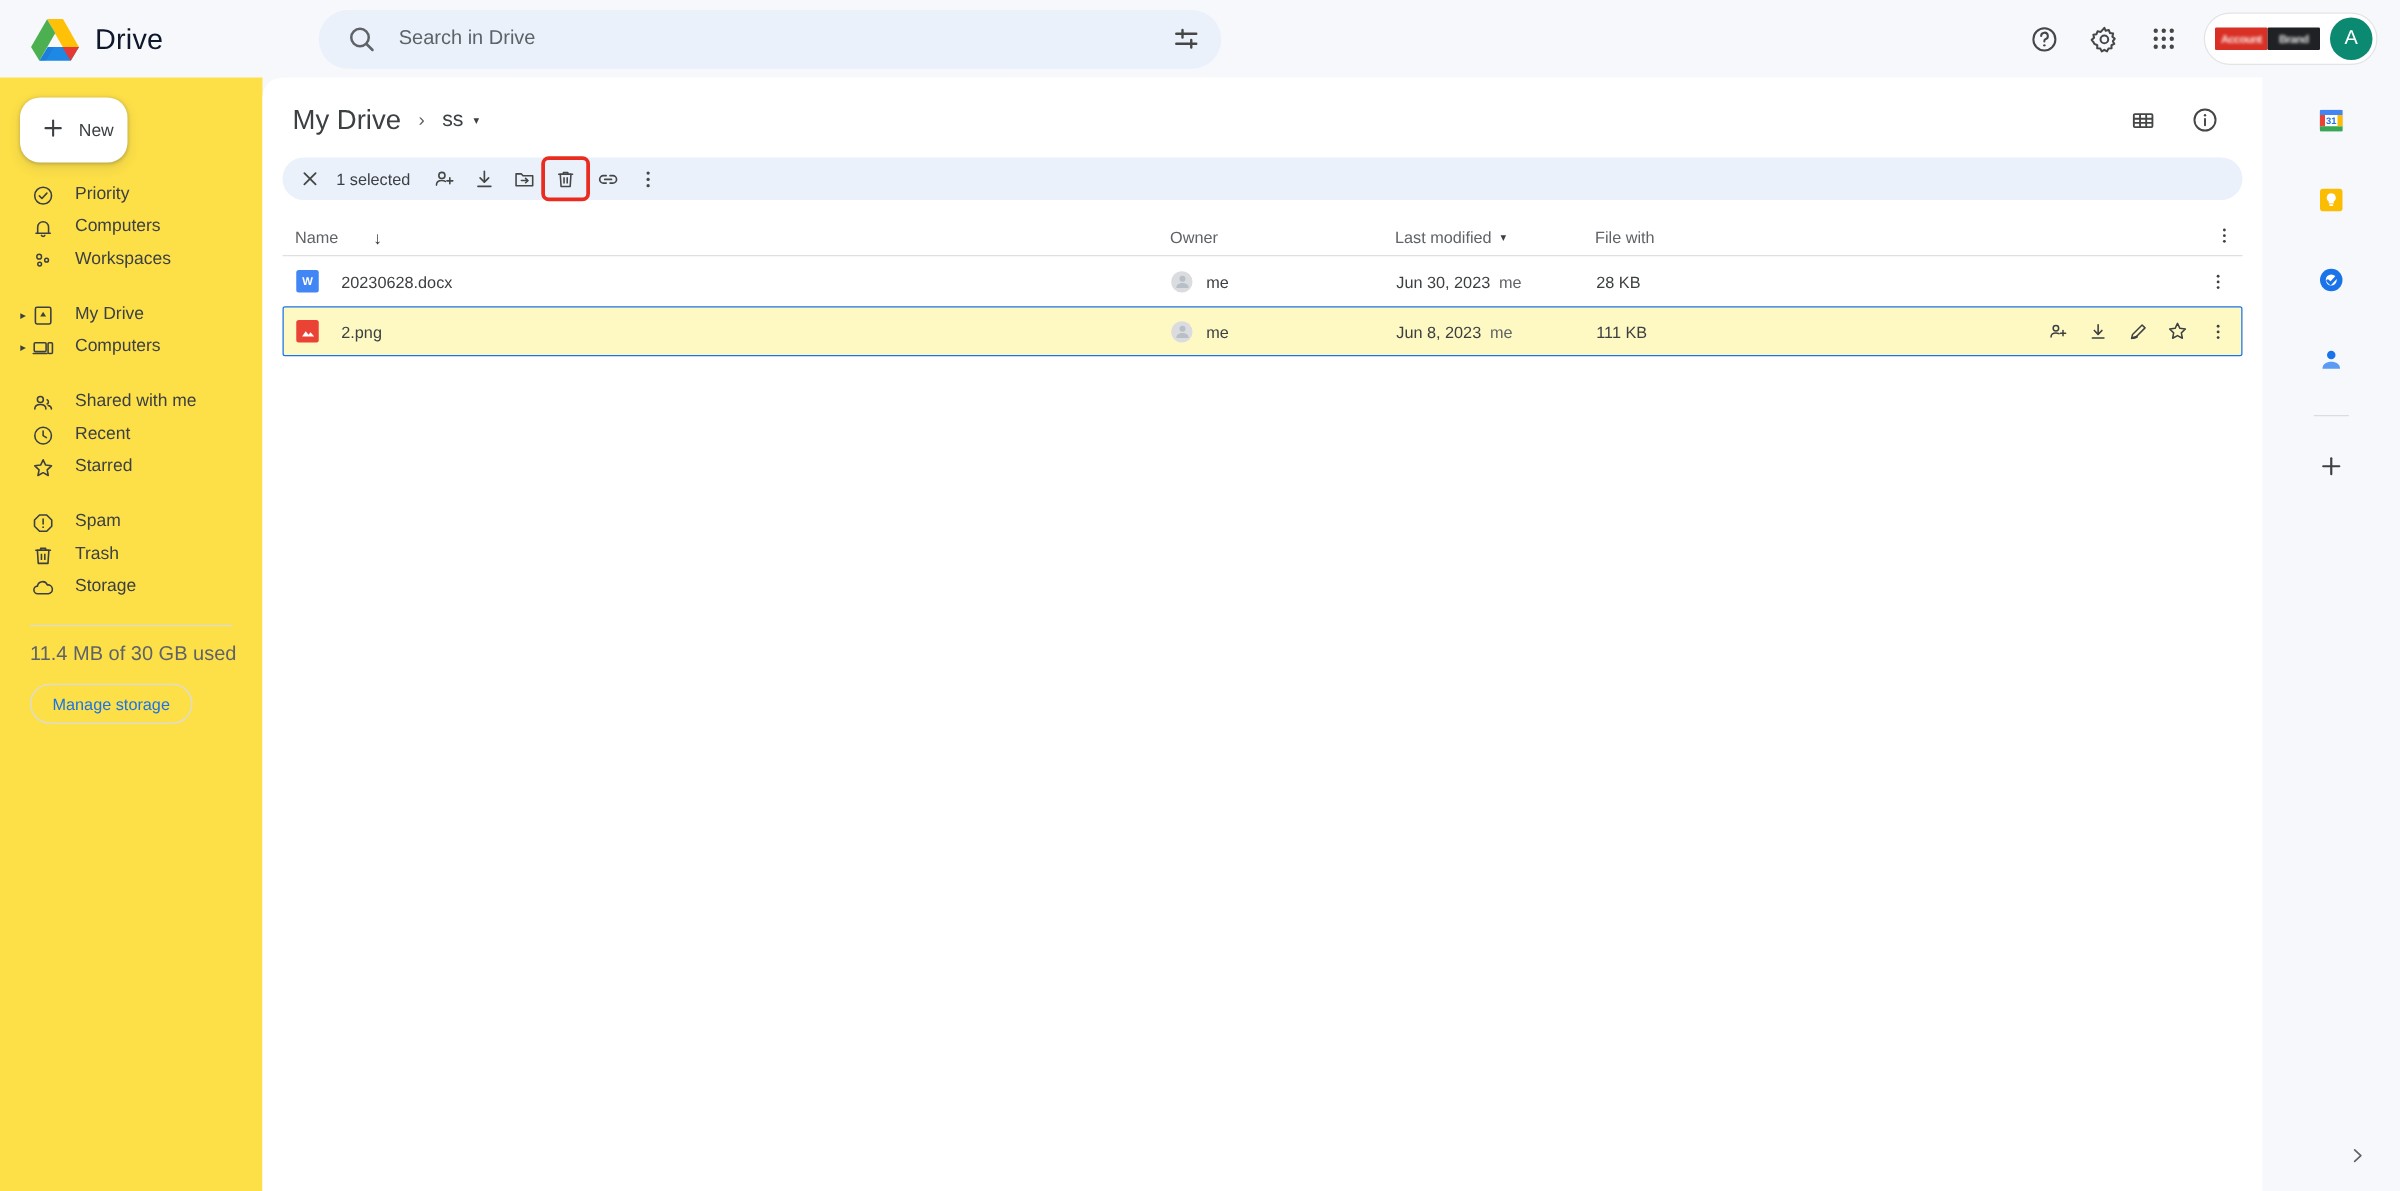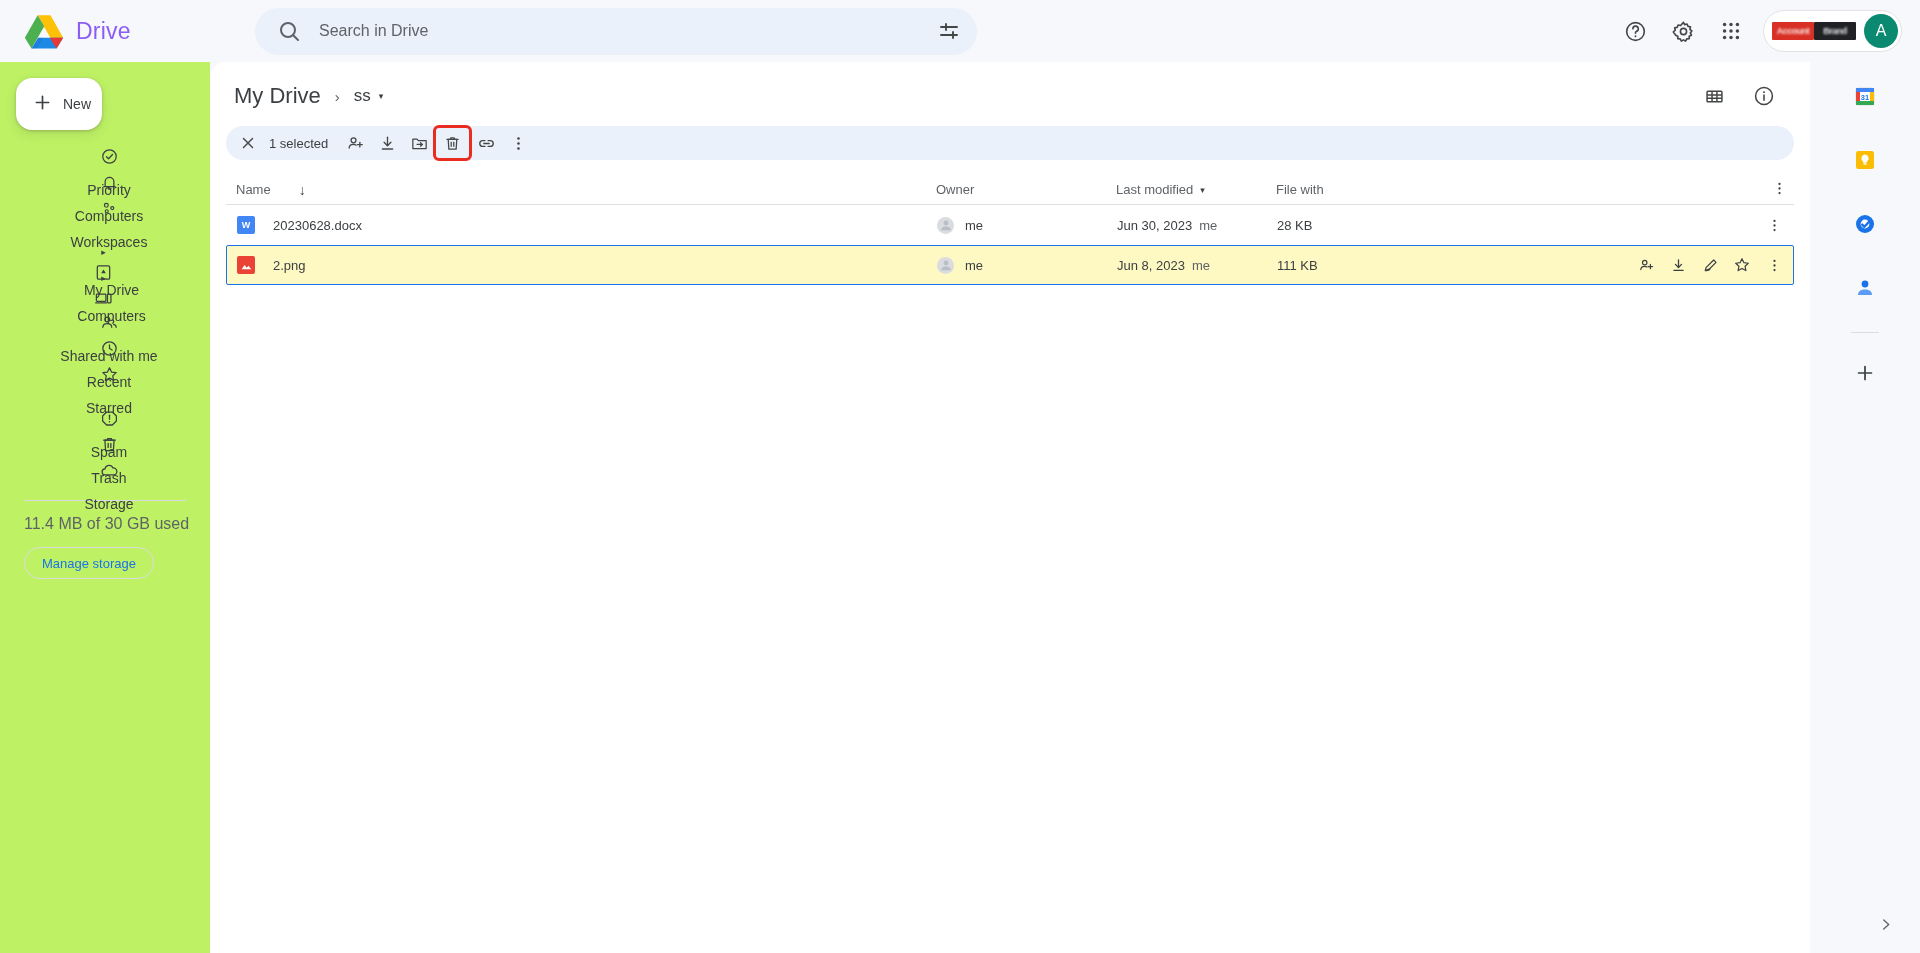--- a/index.html
+++ b/index.html
@@ -19,7 +19,7 @@
   }
   .brand { display: flex; align-items: center; gap: 12px; padding-left: 24px; width: 240px; }
   .drive-logo { width: 40px; height: 36px; position: relative; }
-  .drive-title { font-size: 23px; color: #8b5cf6; letter-spacing: .2px; }
+  .drive-title { font-size: 23px; color: #0f172a; letter-spacing: .2px; }
 
   .searchwrap {
     margin-left: 15px;

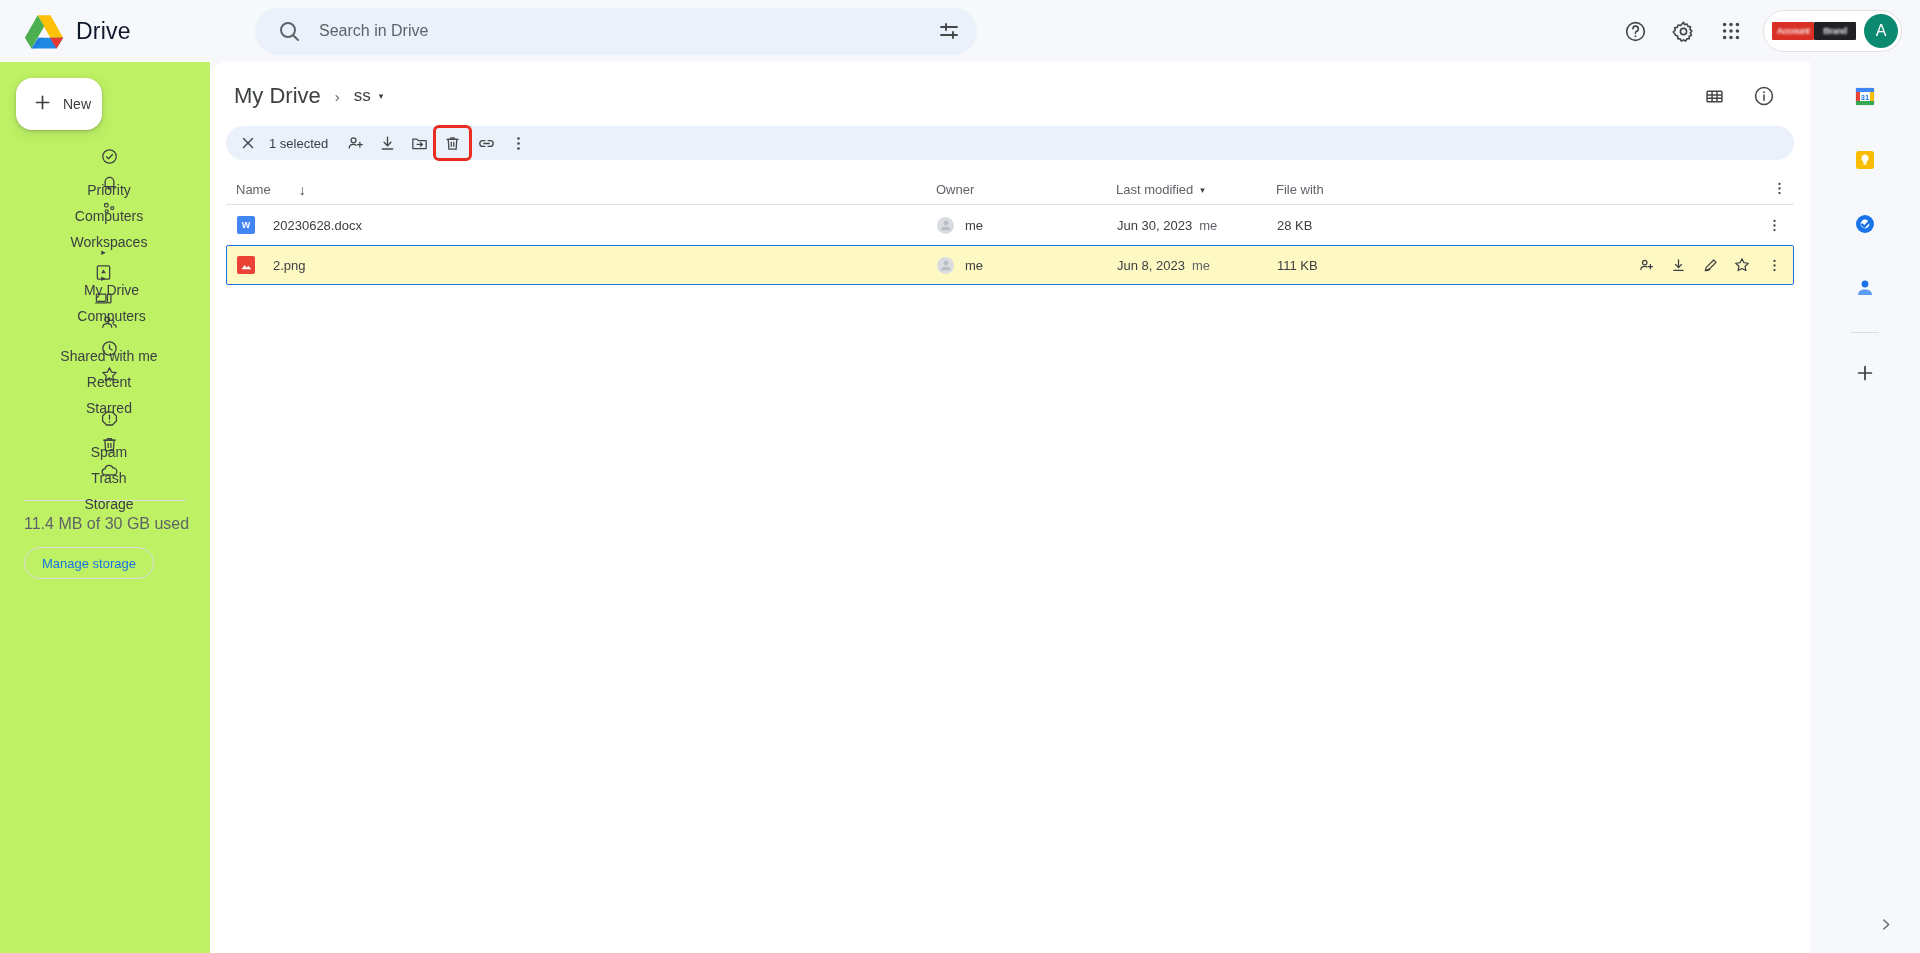--- a/index.html
+++ b/index.html
@@ -65,7 +65,7 @@
   
   .sidebar {
     position: absolute; top: 62px; left: 0; width: 210px; height: 891px;
-    background: #bef264; padding-top: 8px;
+    background: #fde047; padding-top: 8px;
   }
   .newbtn {
     margin: 8px 0 0 16px; width: 86px; height: 52px;

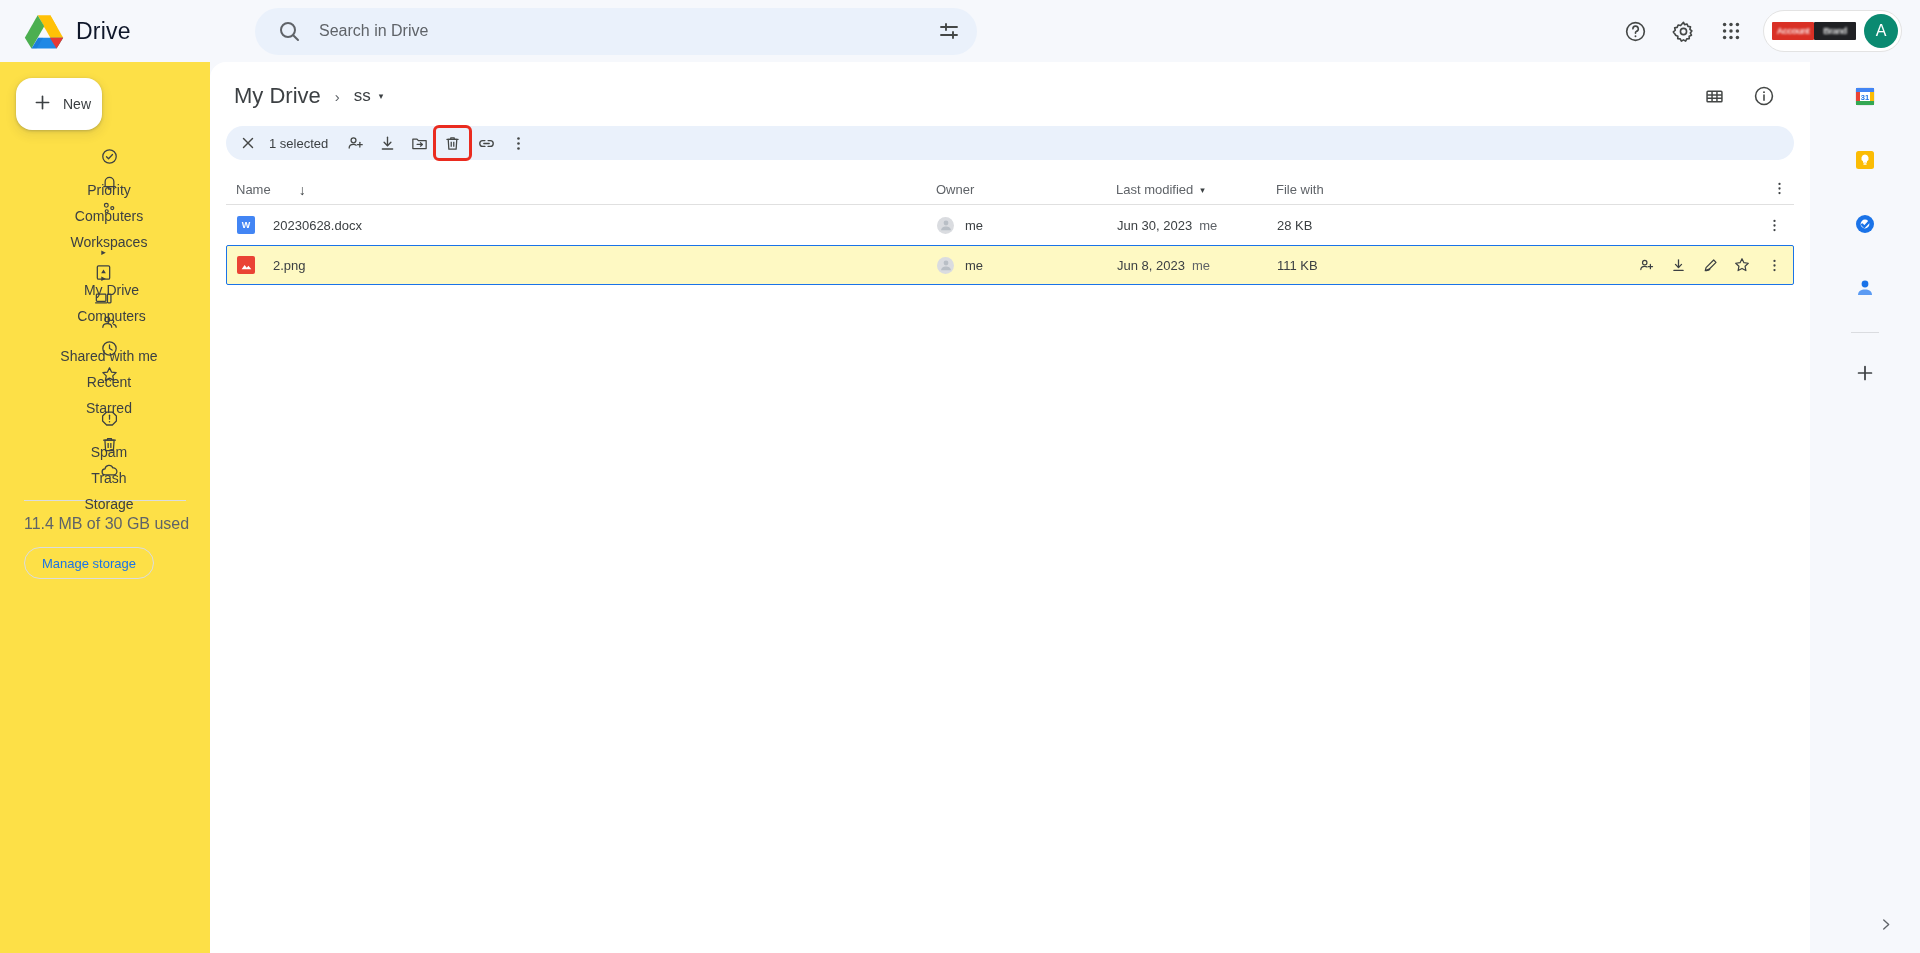--- a/index.html
+++ b/index.html
@@ -77,10 +77,10 @@
   .nav { margin-top: 16px; }
   .navgroup { padding: 0; }
   .navitem {
-    height: 26px; display: flex; align-items: center;
+    height: 26px; display: flex; 
     padding-left: 24px; gap: 16px; cursor: pointer;
     border-radius: 0 16px 16px 0; margin-right: 16px;
-    font-size: 14px; color: #3c4043; position: relative; flex-direction: column;
+    font-size: 14px; color: #3c4043; position: relative;
   }
   .navitem .ic { width: 20px; height: 20px; color: #3c4043; flex: 0 0 auto;
                  display: flex; align-items: center; justify-content: center; }

